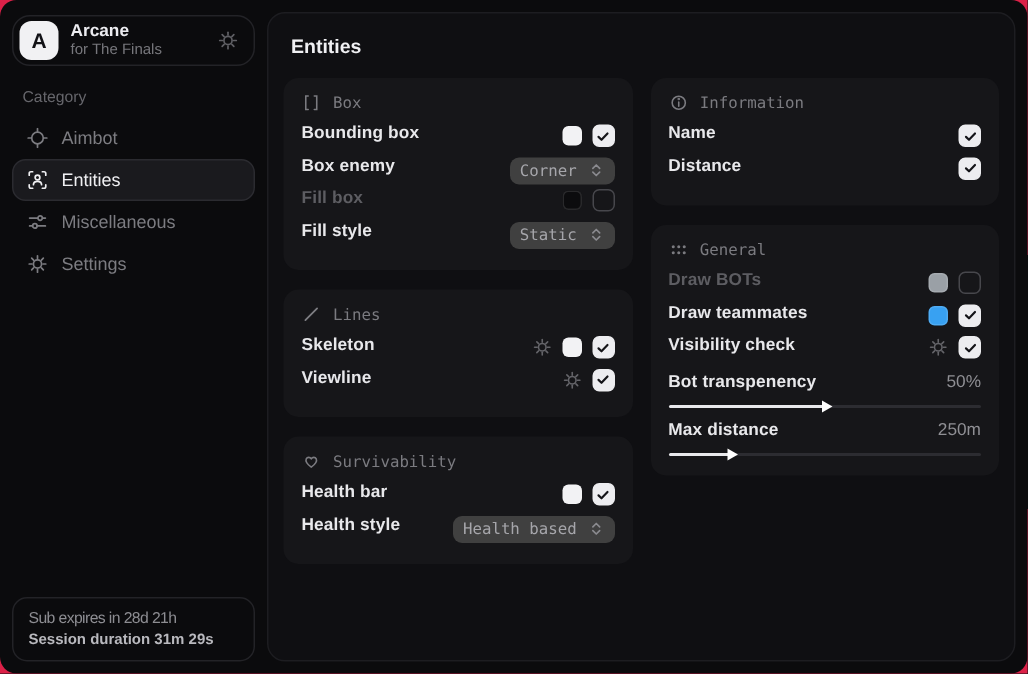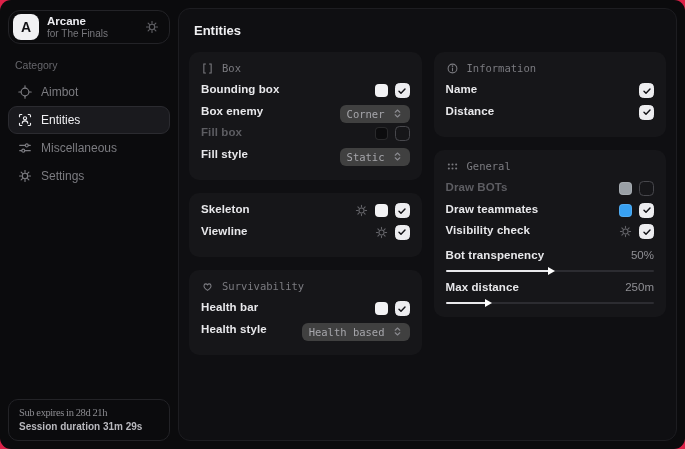--- a/index.html
+++ b/index.html
@@ -30,7 +30,7 @@
   .cols { display:flex; gap:12px; }
   .col { flex:1; display:flex; flex-direction:column; gap:13px; min-width:0; }
   .card { background:#161619; border-radius:10px; padding:10px 12px 11px; }
-  .card-hd { display:flex; align-items:flex-start; gap:8px; color:#7b7b80; font-family:"DejaVu Sans Mono",monospace; font-size:10.5px; margin-bottom:8px; }
+  .card-hd { display:flex; align-items:center; gap:8px; color:#7b7b80; font-family:"DejaVu Sans Mono",monospace; font-size:10.5px; margin-bottom:8px; }
   .card-hd .ic { width:13px; height:13px; }
   .row { display:flex; align-items:flex-start; min-height:21.5px; }
   .row-label { font-size:11.5px; font-weight:bold; color:#e8e8eb; letter-spacing:0.1px; }

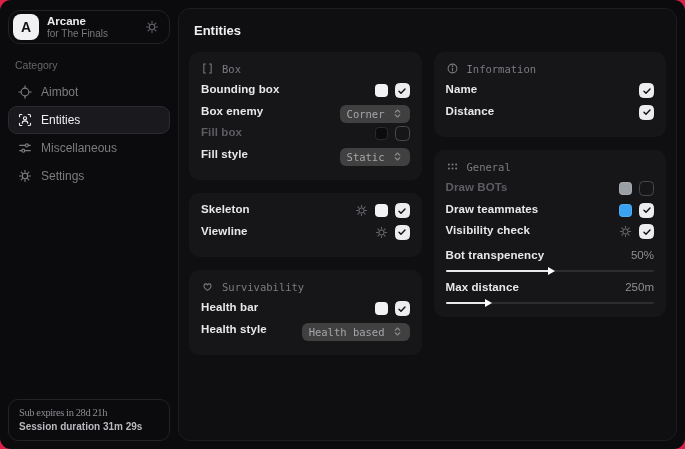--- a/index.html
+++ b/index.html
@@ -230,6 +230,12 @@
         </div>
 
         <div class="card">
+          <div class="card-hd">
+            <svg class="ic">
+                <use href="#i-line"></use>
+              </svg>
+            <span>Lines</span>
+          </div>
           <div class="row">
             <span class="row-label">Skeleton</span>
             <span class="controls">

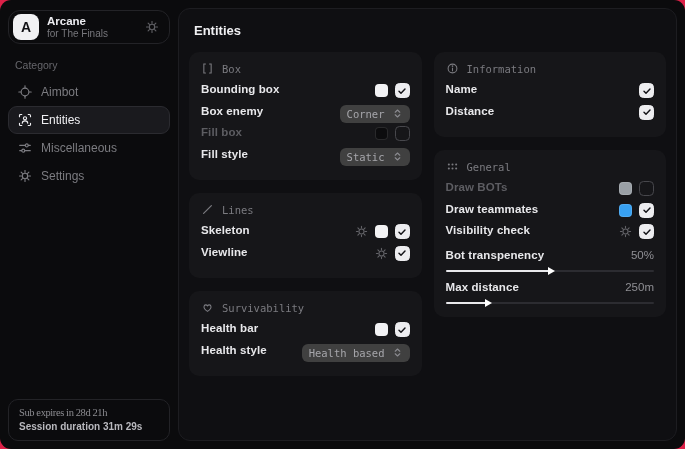--- a/index.html
+++ b/index.html
@@ -21,7 +21,7 @@
   .nav-item.active { background:#1a1a1e; border-color:#2b2b30; color:#efeff2; }
   .ic { width:14px; height:14px; flex:none; display:block; }
   .footer-card { margin-top:auto; border:1px solid #232327; border-radius:10px; padding:7px 10px 8px; }
-  .footer-line1 { font-family:Liberation Serif, serif; font-size:10.5px; color:#8d8d92; letter-spacing:-0.4px; white-space:nowrap; }
+  .footer-line1 { font-family:Liberation Sans, sans-serif; font-size:10.5px; color:#8d8d92; letter-spacing:-0.4px; white-space:nowrap; }
   .footer-line2 { font-size:10px; font-weight:bold; color:#b9b9be; margin-top:3px; white-space:nowrap; }
 
   

